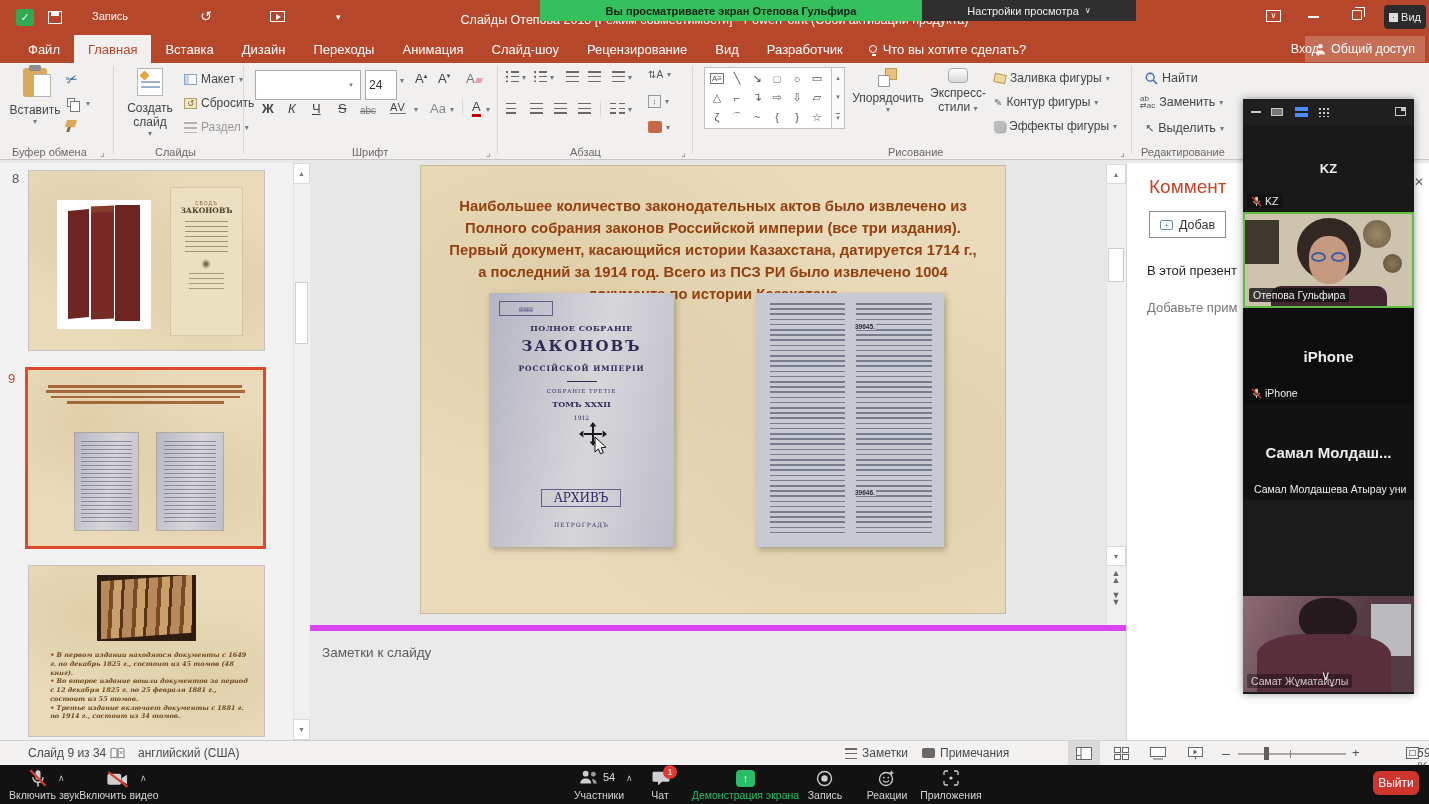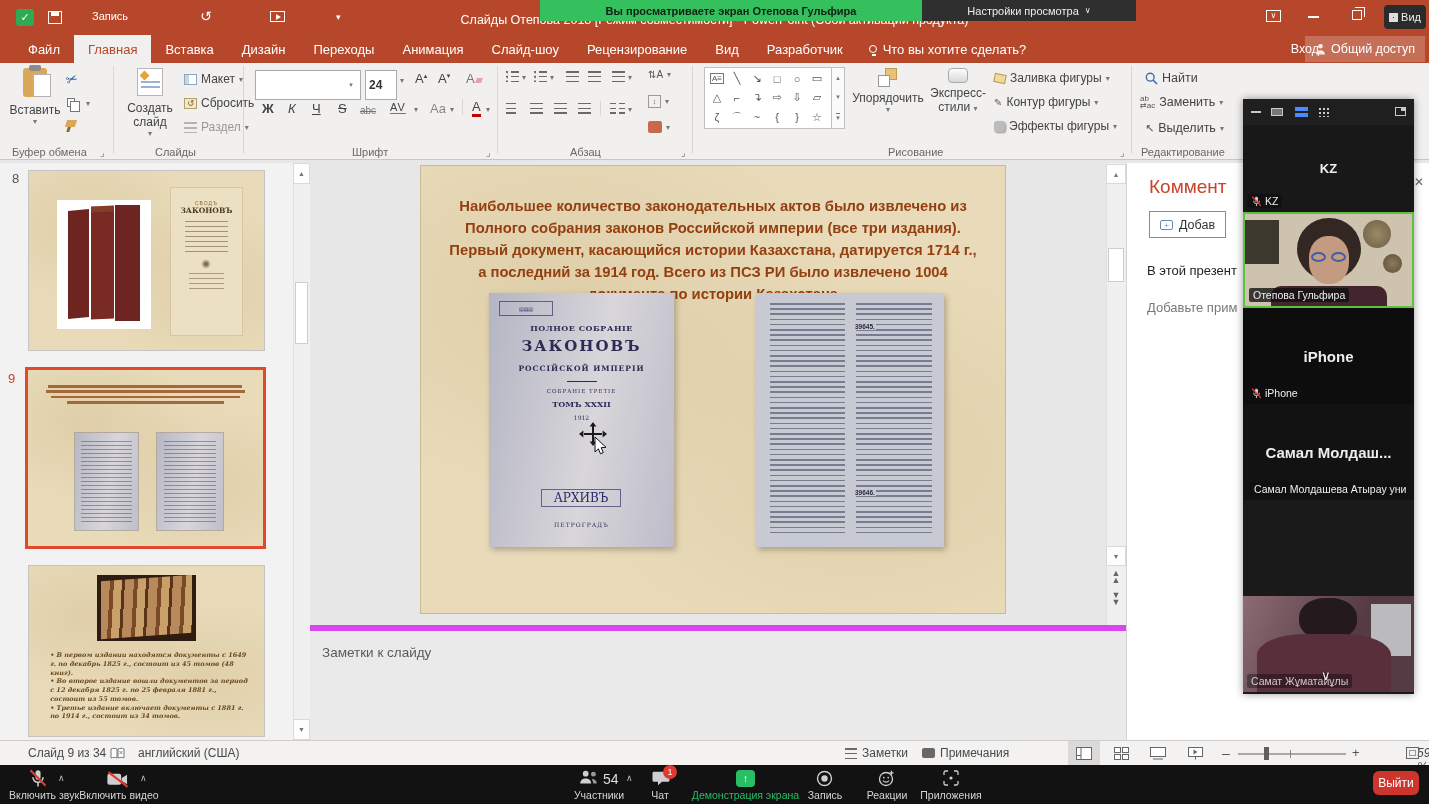--- a/index.html
+++ b/index.html
@@ -32,7 +32,7 @@
   .bigbtn { position:absolute; text-align:center; color:#444; font-size:12px; }
   .smallrow { position:absolute; display:flex; align-items:center; gap:4px; white-space:nowrap; color:#444; }
   .dd { font-size:8px; color:#777; }
-  .combobox { position:absolute; background:#fff; border:1px solid #ababab; height:15px; font-size:12px; color:#333; display:flex; align-items:center; padding:14px 3px;font-weight:bold; }
+  .combobox { position:absolute; background:#fff; border:1px solid #ababab; height:15px; font-size:12px; color:#333; display:flex; align-items:center; padding:14px 3px; }
   .cb-arrow { margin-left:auto; background:#f0efee; border-left:1px solid #d0d0d0; height:100%; width:13px; display:flex; align-items:center; justify-content:center; font-size:7px; color:#777; }
   .fbtn { font-size:13px; color:#444; }
   .st-ic { display:inline-block; width:13px; height:11px;

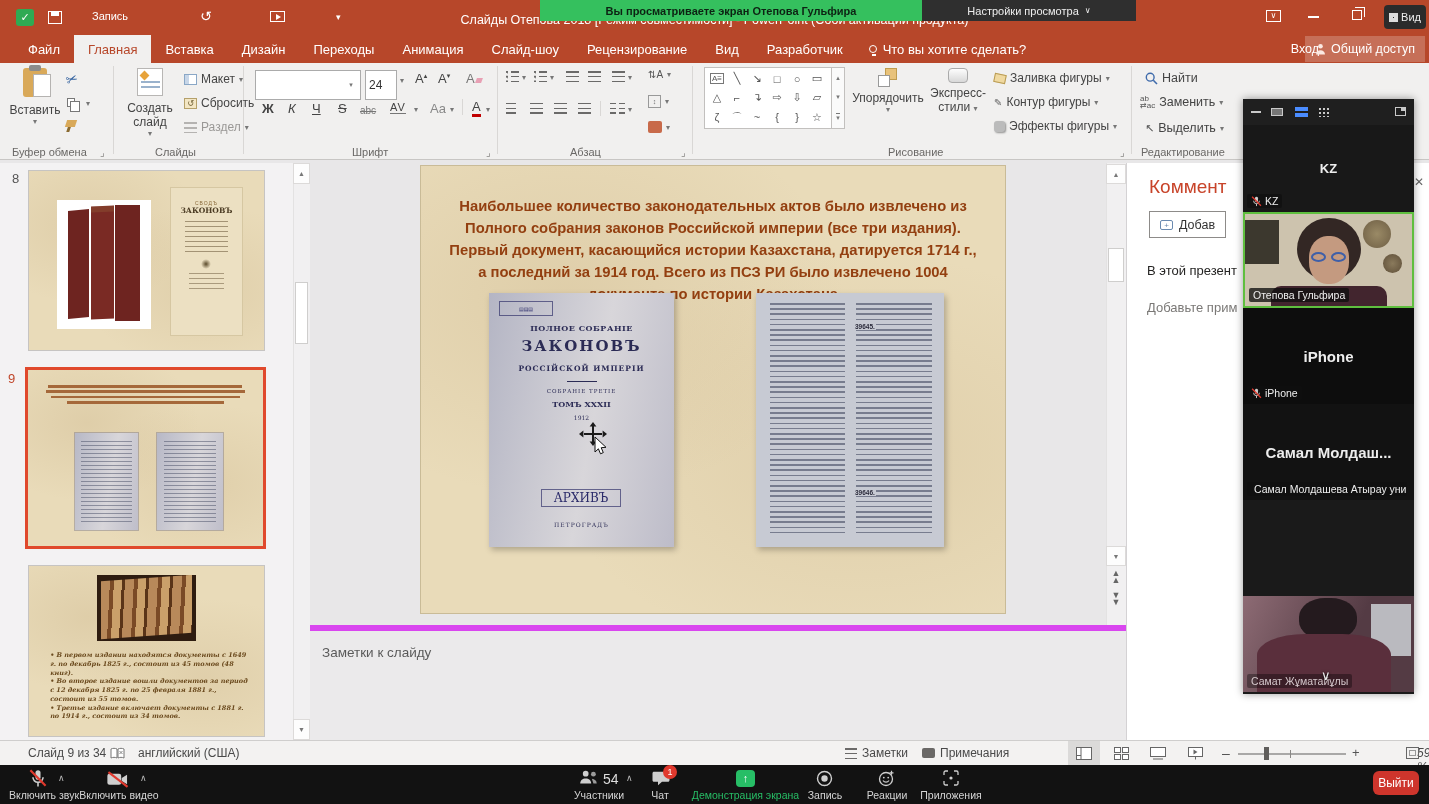--- a/index.html
+++ b/index.html
@@ -539,7 +539,7 @@
         <circle cx="14" cy="4.4" r="2.2" fill="#9a9a9a"></circle>
         <path d="M12.6 8.6c2.6.2 4.4 1.7 4.4 4.4h-3z" fill="#9a9a9a"></path>
       </svg>
-    <span class="zb-ic" style="left:603px;top:6px;font-size:14px;color:#ddd;">54</span>
+    <span class="zb-ic" style="left:603px;top:6px;font-size:11px;color:#ddd;">54</span>
     <span class="zb-ic" style="left:626px;top:8px;font-size:9px;color:#bbb;">∧</span>
     <div class="zb-label" style="left:570px;width:58px;">Участники</div>
 

